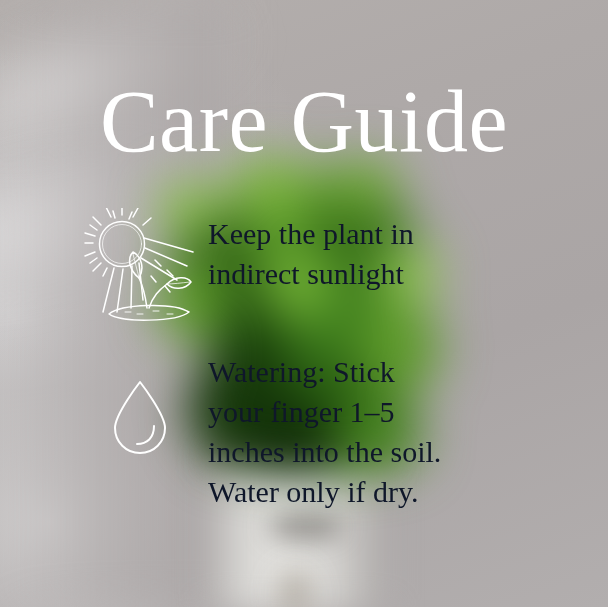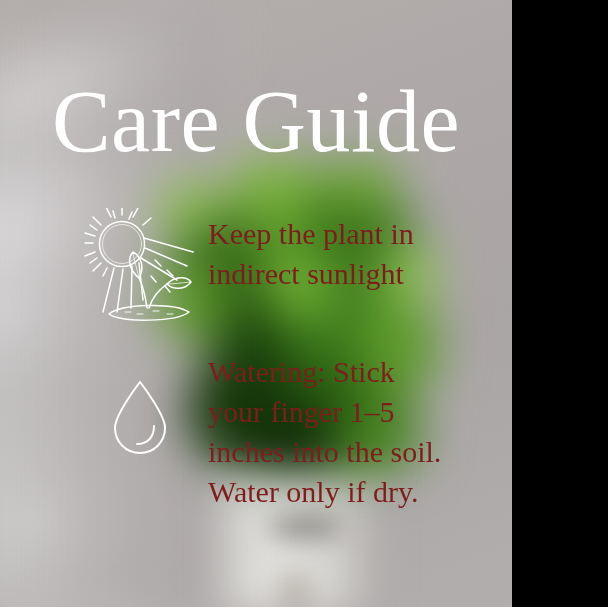--- a/index.html
+++ b/index.html
@@ -10,7 +10,7 @@
 
   #canvas {
     position: relative;
-    width: 512px;
+    width: 608px;
     height: 607px;
     overflow: hidden;
     font-family: "Liberation Serif", "DejaVu Serif", serif;

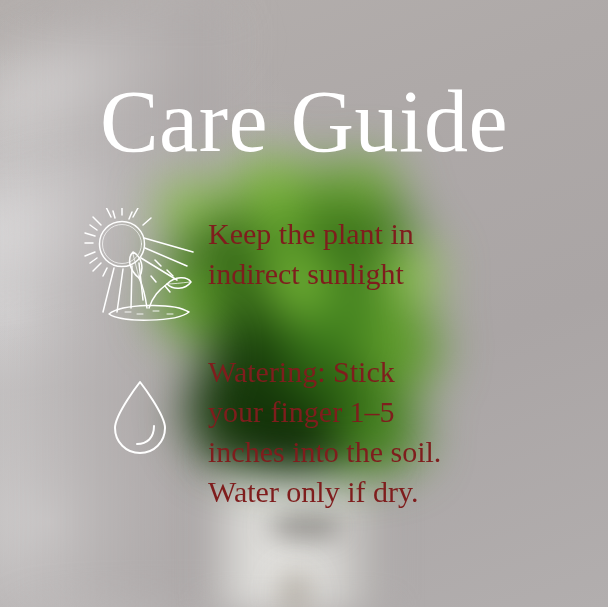--- a/index.html
+++ b/index.html
@@ -177,7 +177,7 @@
   }
 
   .care-text {
-    color: #7f1d1d;
+    color: #0f172a;
     font-size: 30px;
     line-height: 40px;
     white-space: pre-line;

